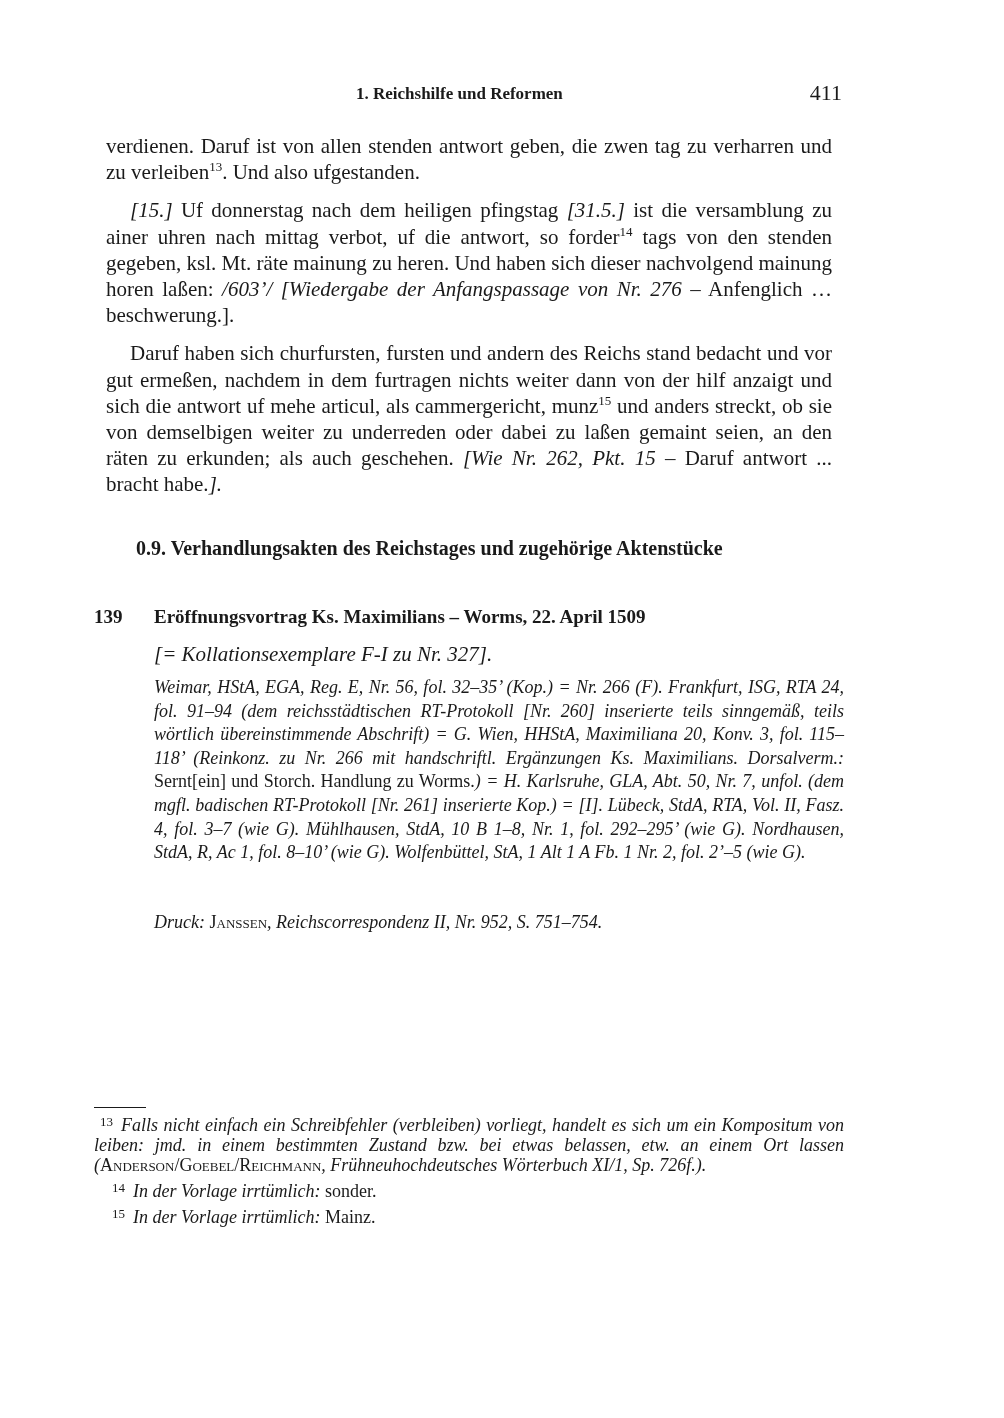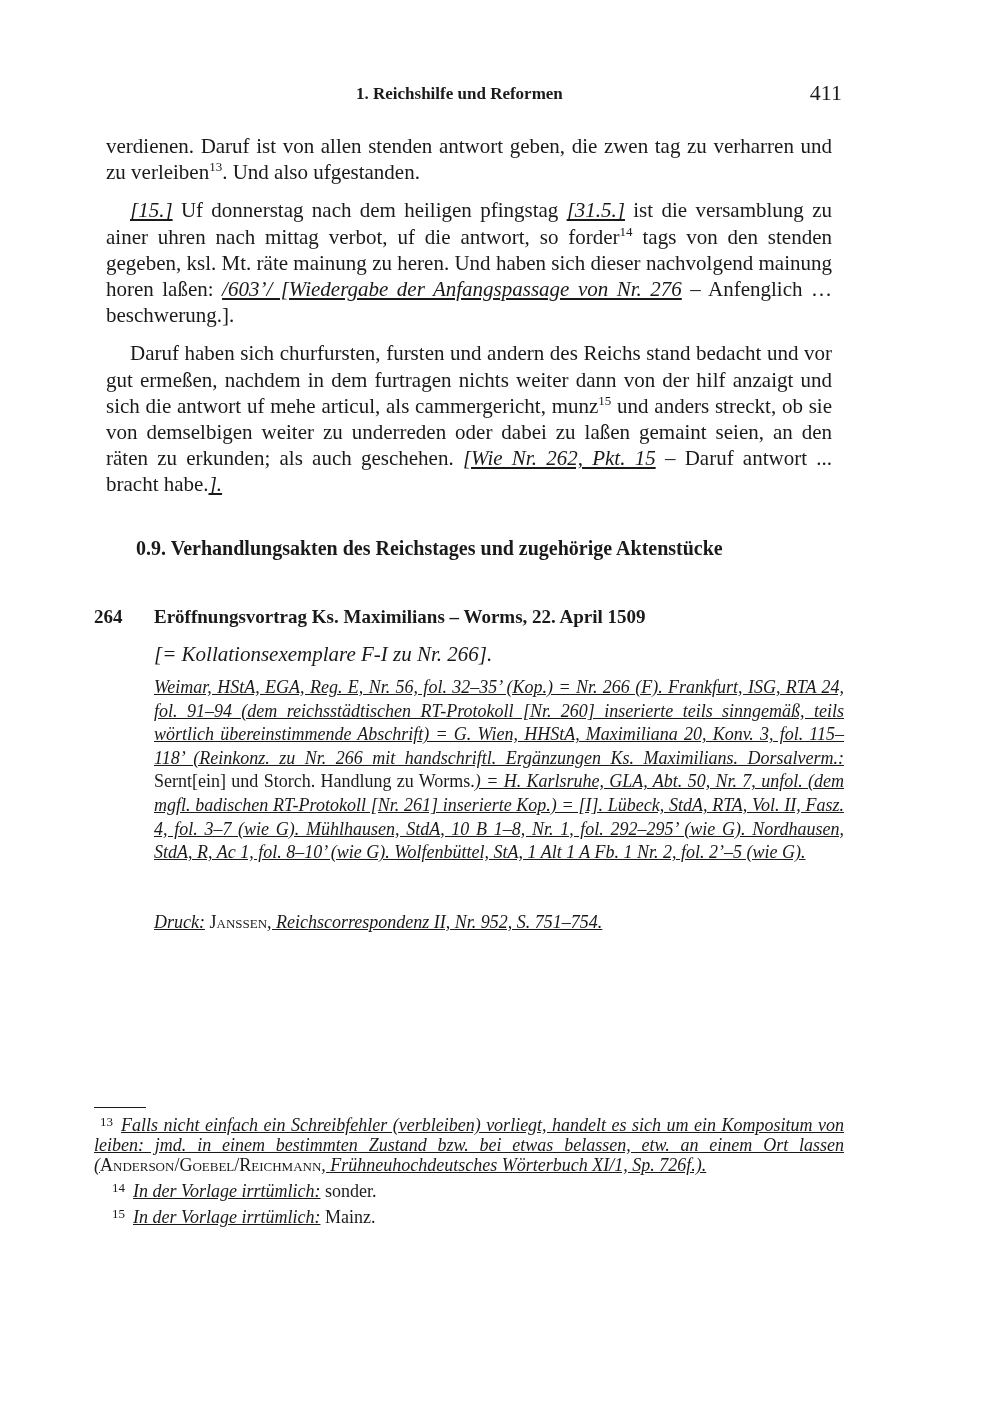--- a/index.html
+++ b/index.html
@@ -12,7 +12,7 @@
   .body { position: absolute; top: 121px; left: 0; width: 750px; font-size: 21px; line-height: 26.2px; text-align: justify; }
   .body p { margin: 12px; }
   .indent { text-indent: 24px; }
-  .body i, .doc i, .footnotes i { font-style: italic; text-decoration: underline; }
+  .body i, .doc i, .footnotes i { font-style: italic; }
   sup { font-size: 13px; vertical-align: 8px; line-height: 0; }
   .section-heading { position: absolute; top: 537px; left: 42px; font-size: 20px; font-weight: bold; }
   .doc { position: absolute; top: 606px; left: 0; width: 750px; }

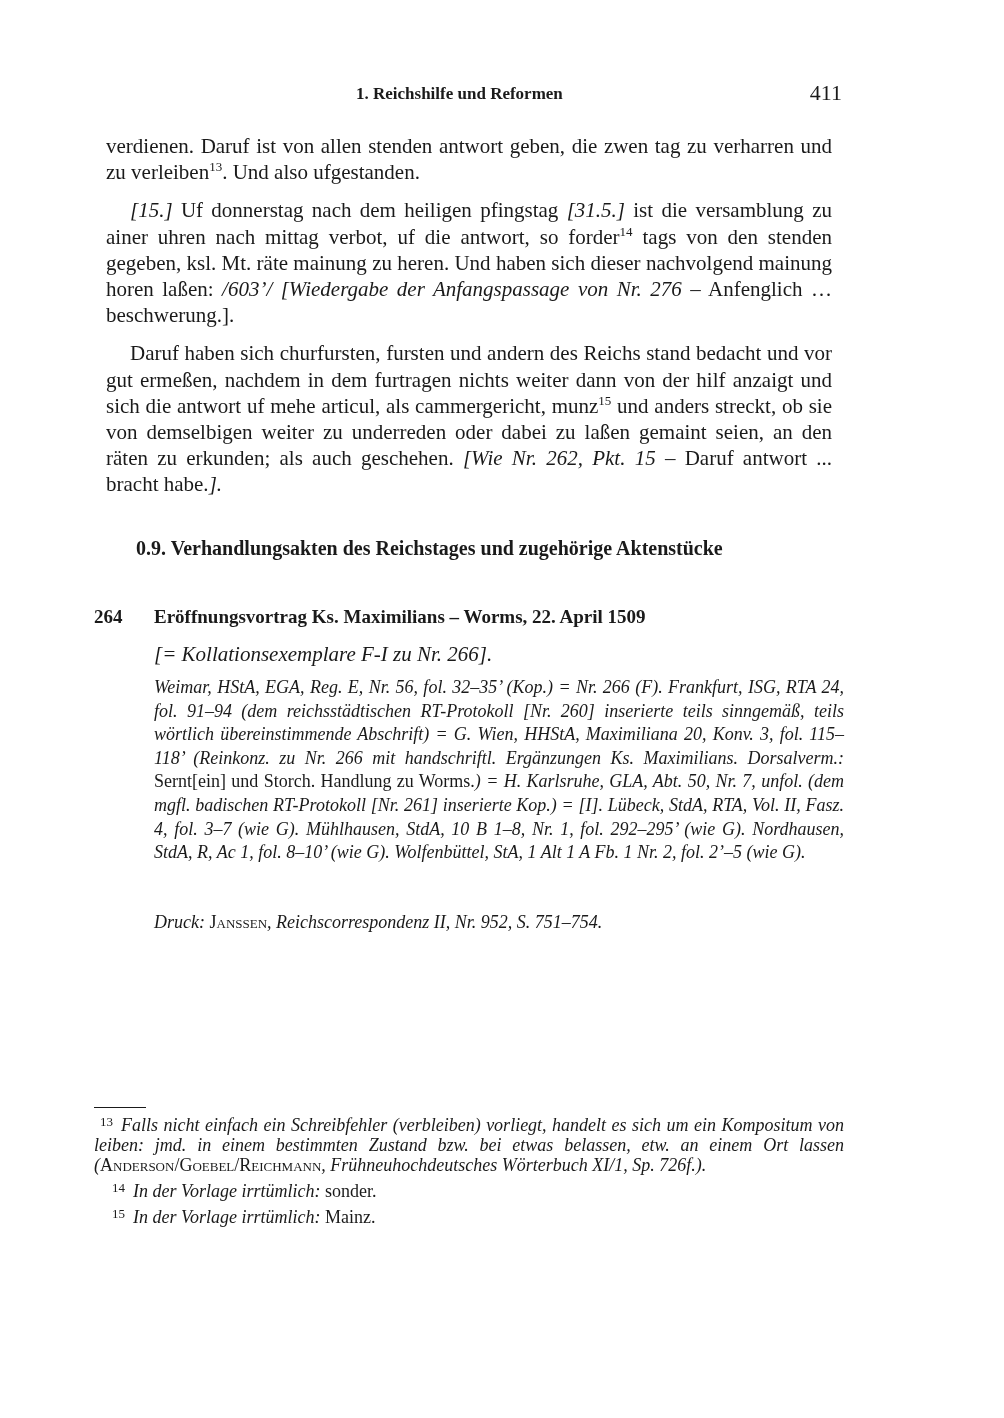--- a/index.html
+++ b/index.html
@@ -47,7 +47,7 @@
   <div class="section-heading">0.9. Verhandlungsakten des Reichstages und zugehörige Aktenstücke</div>
 
   <div class="doc">
-    <span class="doc-number">264</span>
+    <span class="doc-number">139</span>
     <span class="doc-title">Eröffnungsvortrag Ks. Maximilians – Worms, 22. April 1509</span>
     <div class="doc-note">[= Kollationsexemplare F-I zu Nr. 266].</div>
     <div class="doc-sources">

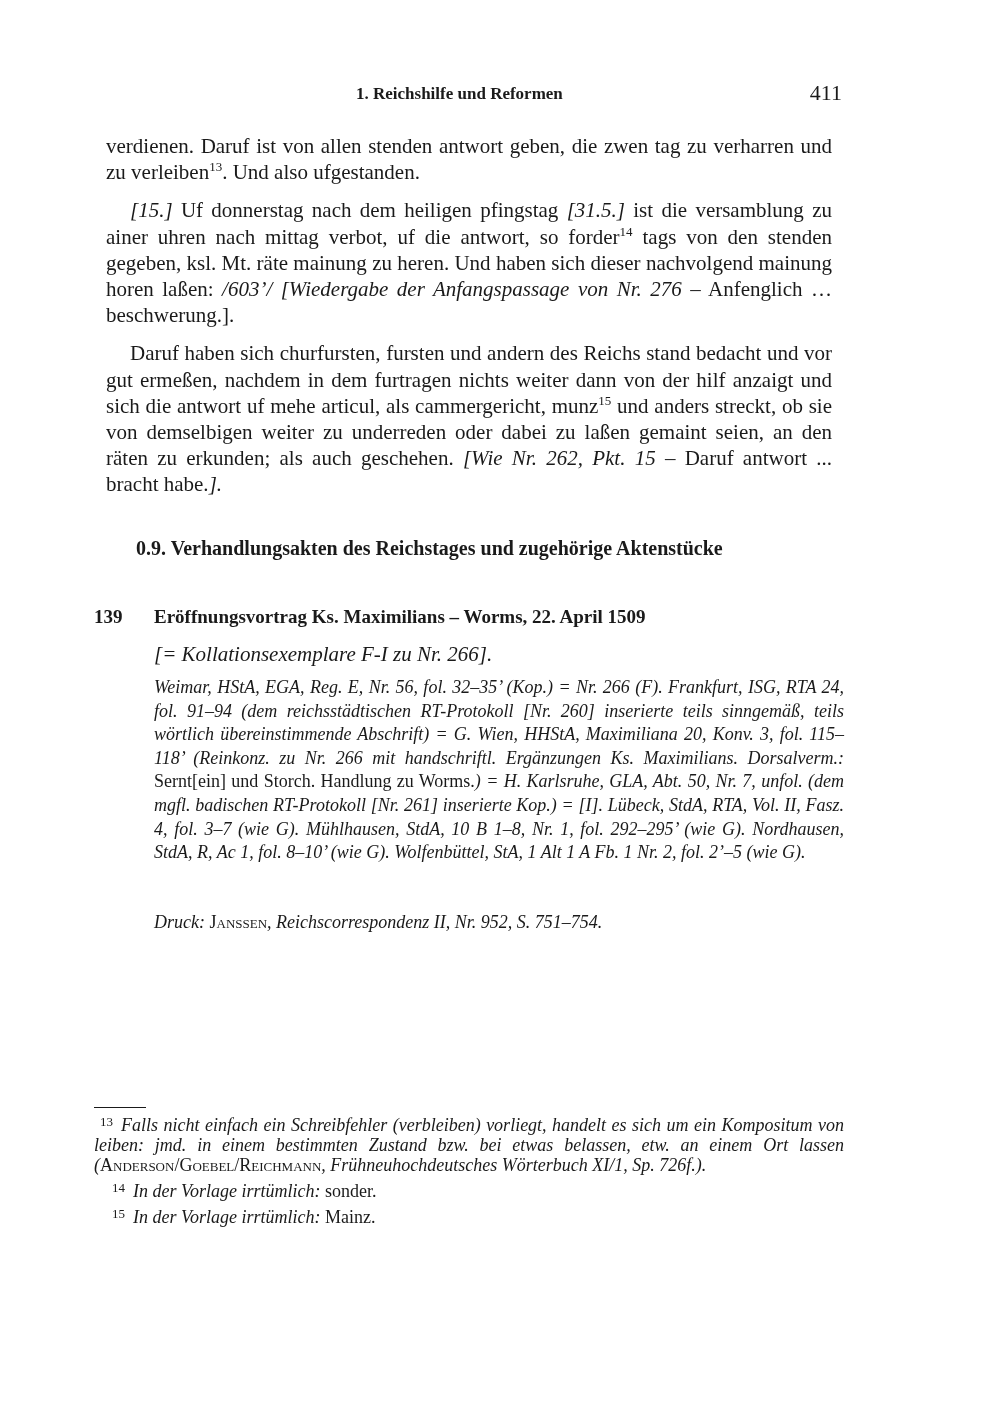--- a/index.html
+++ b/index.html
@@ -49,7 +49,7 @@
   <div class="doc">
     <span class="doc-number">139</span>
     <span class="doc-title">Eröffnungsvortrag Ks. Maximilians – Worms, 22. April 1509</span>
-    <div class="doc-note">[= Kollationsexemplare F-I zu Nr. 266].</div>
+    <div class="doc-note">[= Kollationsexemplare F-I zu Nr. 327].</div>
     <div class="doc-sources">
       <p><i>Weimar, HStA, EGA, Reg. E, Nr. 56, fol. 32–35’ (Kop.) = Nr. 266 (F). Frankfurt, ISG, RTA 24, fol. 91–94 (dem reichsstädtischen RT-Protokoll [Nr. 260] inserierte teils sinngemäß, teils wörtlich übereinstimmende Abschrift) = G. Wien, HHStA, Maximiliana 20, Konv. 3, fol. 115–118’ (Reinkonz. zu Nr. 266 mit handschriftl. Ergänzungen Ks. Maximilians. Dorsalverm.:</i><span class="roman"> Sernt[ein] und Storch. Handlung zu Worms.</span><i>) = H. Karlsruhe, GLA, Abt. 50, Nr. 7, unfol. (dem mgfl. badischen RT-Protokoll [Nr. 261] inserierte Kop.) = [I]. Lübeck, StdA, RTA, Vol. II, Fasz. 4, fol. 3–7 (wie G). Mühlhausen, StdA, 10 B 1–8, Nr. 1, fol. 292–295’ (wie G). Nordhausen, StdA, R, Ac 1, fol. 8–10’ (wie G). Wolfenbüttel, StA, 1 Alt 1 A Fb. 1 Nr. 2, fol. 2’–5 (wie G).</i></p>
     </div>

